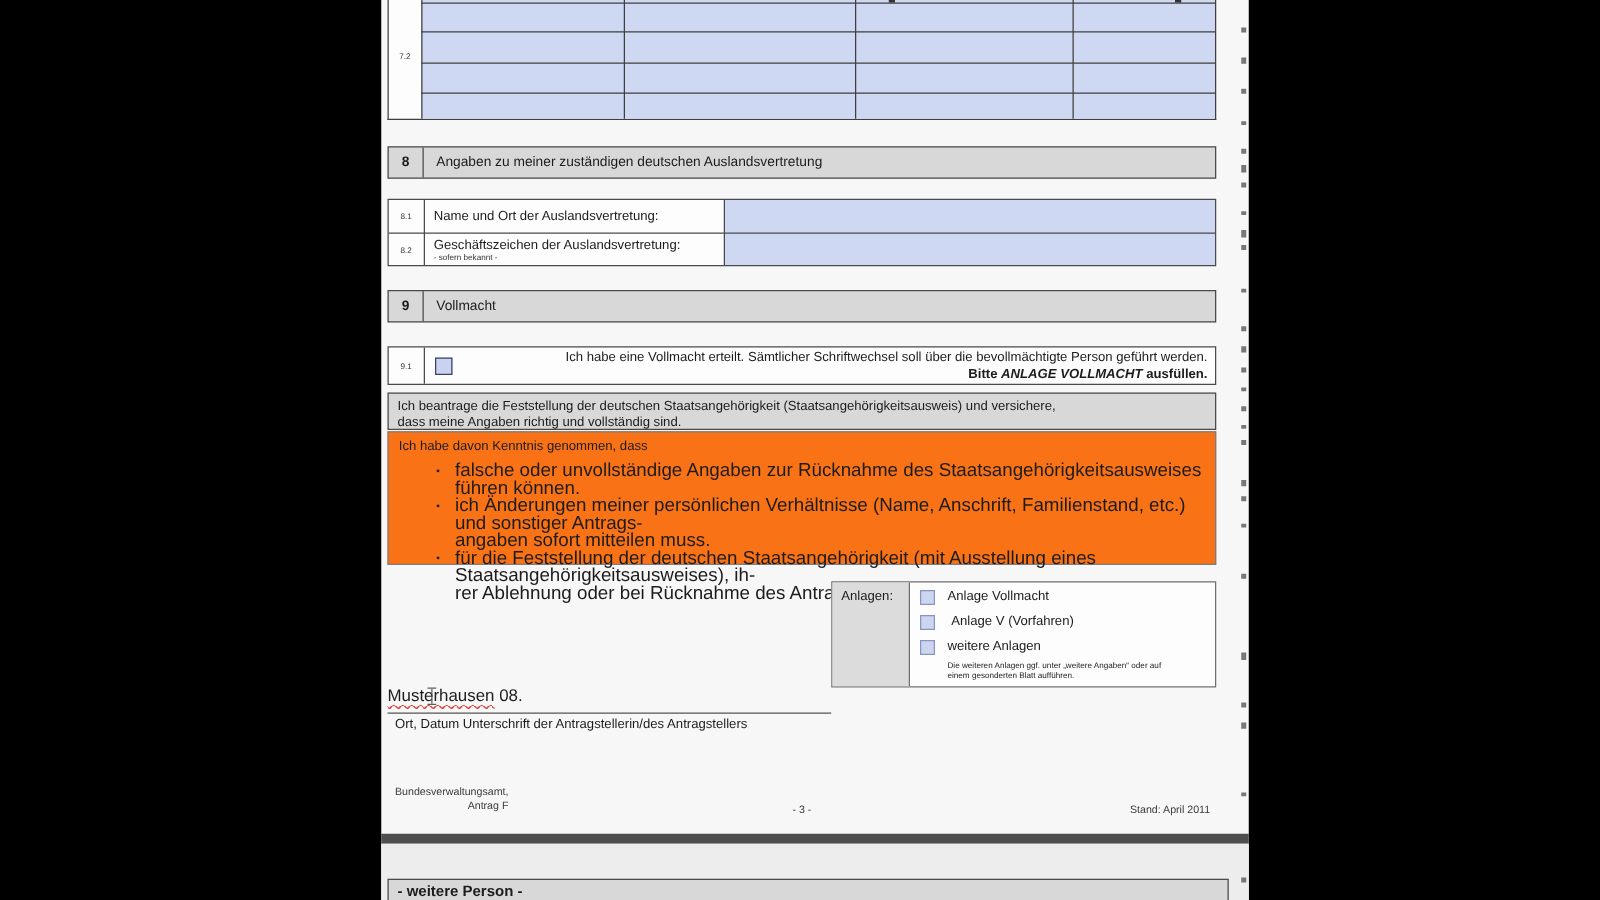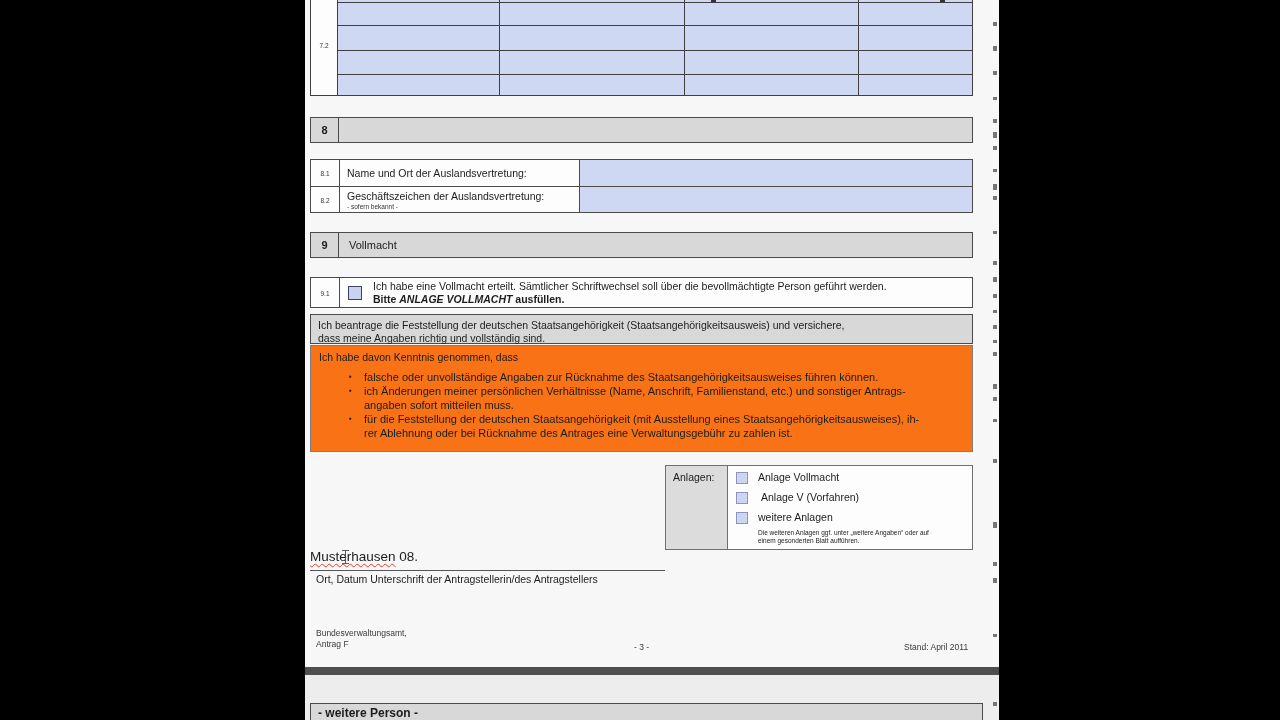--- a/index.html
+++ b/index.html
@@ -76,6 +76,7 @@
 
     <div class="box hdrbox" style="left:5px; top:117px; width:663px; height:26px;">
       <div class="numcell num-big">8</div>
+      <div class="hdr-title">Angaben zu meiner zuständigen deutschen Auslandsvertretung</div>
     </div>
 
     <div class="box" style="left:5px; top:159px; width:663px; height:54px;">

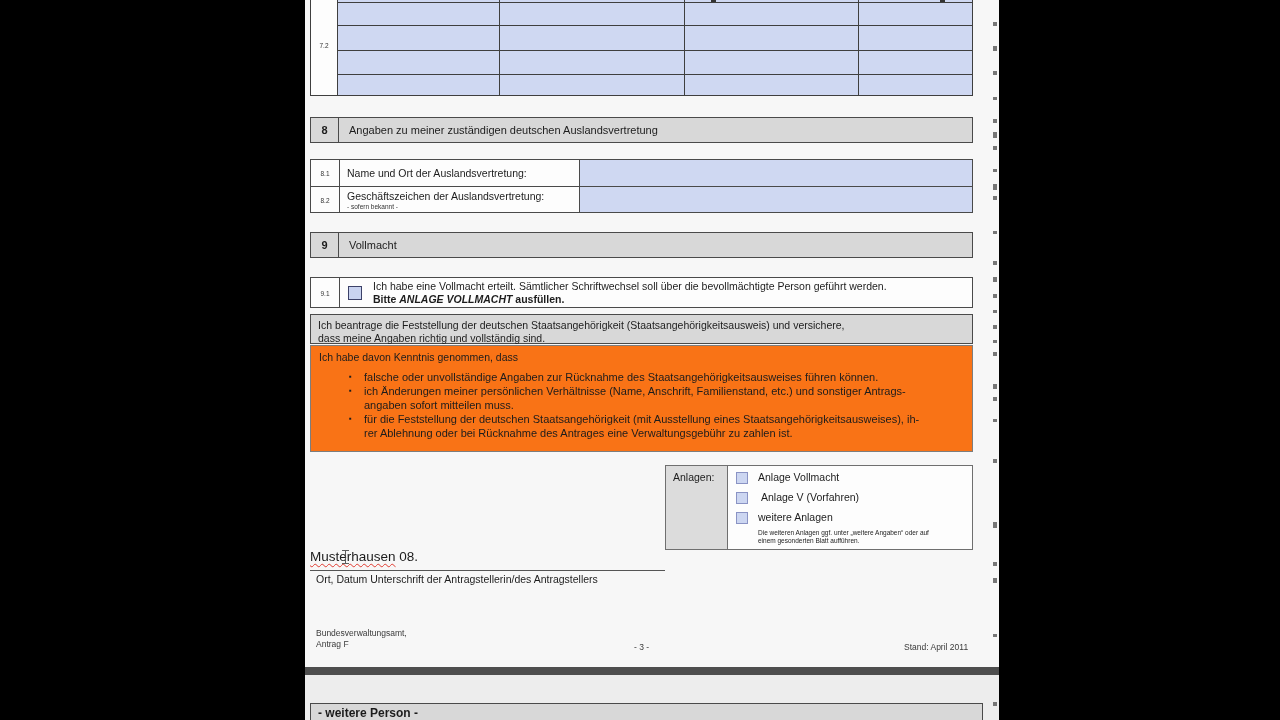--- a/index.html
+++ b/index.html
@@ -7,7 +7,7 @@
               font-family:"Liberation Sans", sans-serif; color:#1c1c1c; }
   #stage { position:relative; width:1280px; height:720px; background:#000; overflow:hidden; }
   #doc   { position:absolute; left:305px; top:0; width:694px; height:720px; background:#f7f7f7; }
-  .abs   { position:absolute; }
+  .abs   { position:absolute;text-align:right; }
   .box   { position:absolute; border:1px solid #4a4a4a; background:#fdfdfd; }
   .hdrbox{ background:#d8d8d8; }
   .numcell { position:absolute; left:0; top:0; bottom:0; width:28px;

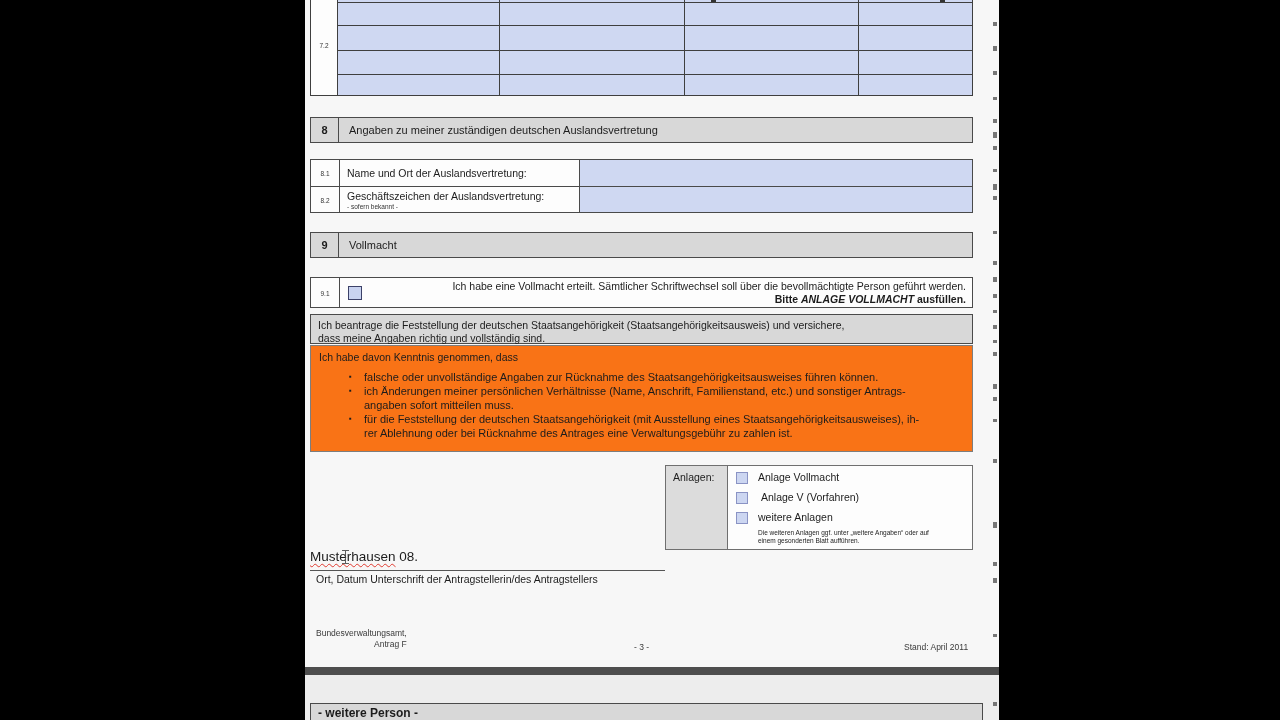--- a/index.html
+++ b/index.html
@@ -28,7 +28,7 @@
   .decl-text { font-weight:normal; font-size:10.5px; line-height:13px; padding:4px 7px; white-space:pre-line; }
   .ack-intro { font-size:10.5px; }
   .ack-list { list-style:none; margin:7px 0 0 30px; }
-  .ack-list li { position:relative; padding-left:15px; font-size:11px;
+  .ack-list li { position:relative; padding-left:15px; font-size:15px;
                  line-height:14px; white-space:pre-line; }
   .ack-list li::before { content:"▪"; position:absolute; left:0; top:0; font-size:8px; }
   .anl-label-col { position:absolute; left:0; top:0; bottom:0; width:62px;

